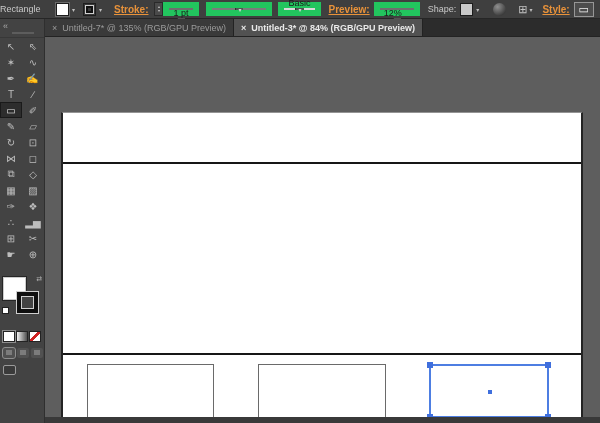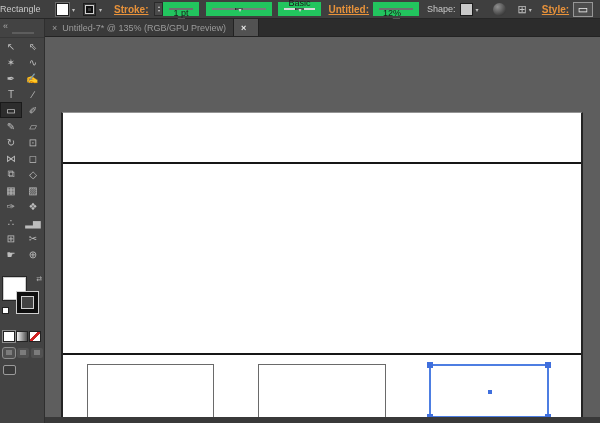--- a/index.html
+++ b/index.html
@@ -139,7 +139,7 @@
       <span class="combo-val">Basic</span>
       <span class="combo-dd">▾</span>
     </span>
-    <span class="cb-link ml8">Untitled:</span>
+    <span class="cb-link ml8">Preview:</span>
     <span class="combo w-small opacity ml4">
       <span class="combo-val">12%</span>
       <span class="combo-dd">▸</span>

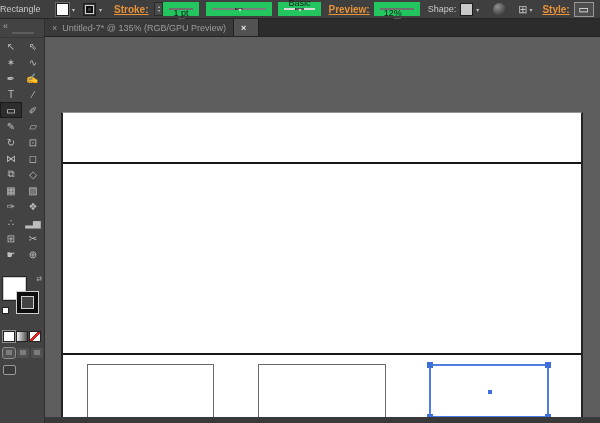--- a/index.html
+++ b/index.html
@@ -224,6 +224,7 @@
         </div>
         <div class="tab active">
           <span class="tab-close">×</span>
+          <span>Untitled-3* @ 84% (RGB/GPU Preview)</span>
         </div>
       </div>
       <div class="canvas">

